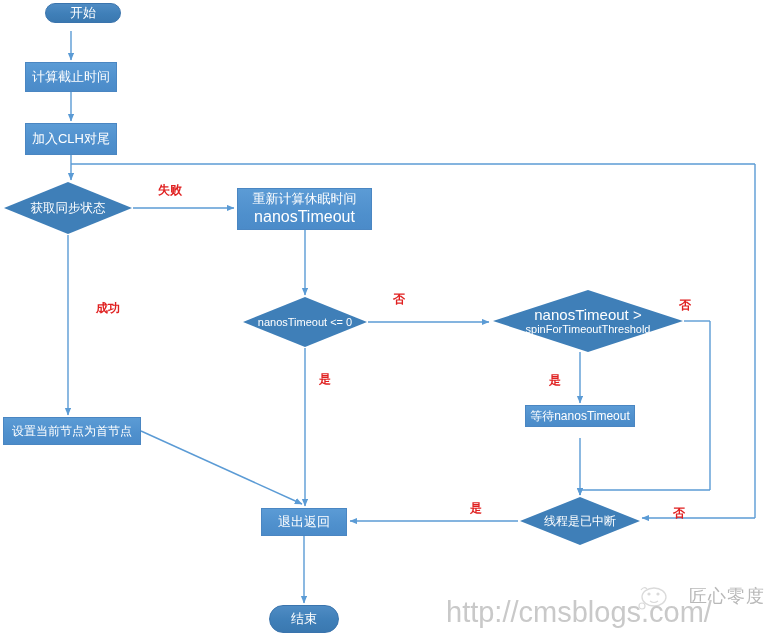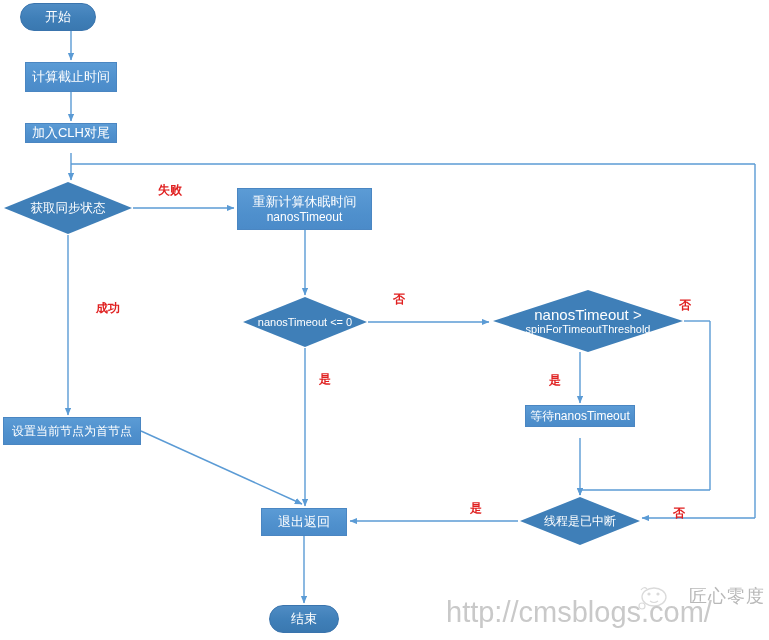--- a/index.html
+++ b/index.html
@@ -165,7 +165,7 @@
     </g>
   </svg>
 
-  <div class="node terminal" style="left:20px;top:3px;width:76px;height:28px;">
+  <div class="node terminal" style="left:45px;top:3px;width:76px;height:20px;">
     <span>开始</span>
   </div>
 

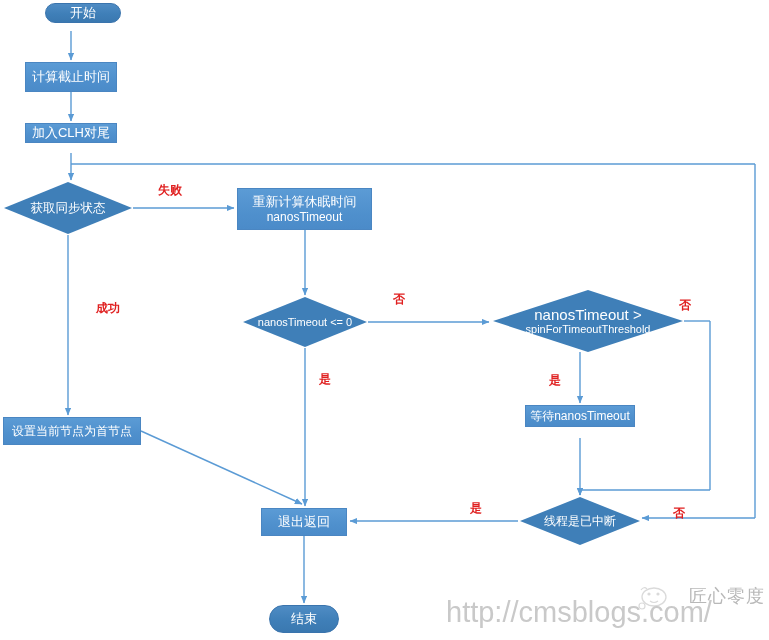--- a/index.html
+++ b/index.html
@@ -173,7 +173,7 @@
     <span>计算截止时间</span>
   </div>
 
-  <div class="node process cn" style="left:25px;top:123px;width:92px;height:20px;">
+  <div class="node process cn" style="left:25px;top:123px;width:92px;height:32px;">
     <span>加入CLH对尾</span>
   </div>
 

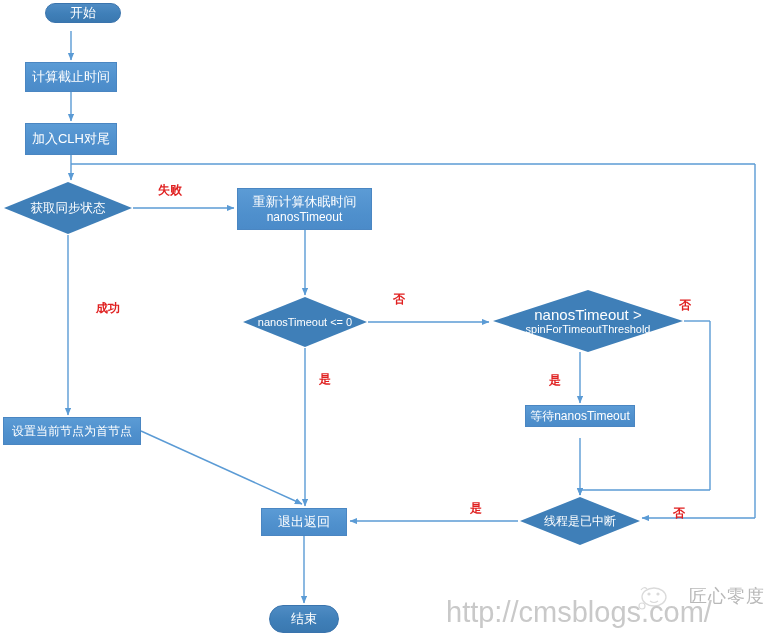--- a/index.html
+++ b/index.html
@@ -78,7 +78,7 @@
     white-space: nowrap;
   }
   .mono-sub {
-    font-size: 12px;
+    font-size: 16px;
   }
   #watermark-url {
     position: absolute;

